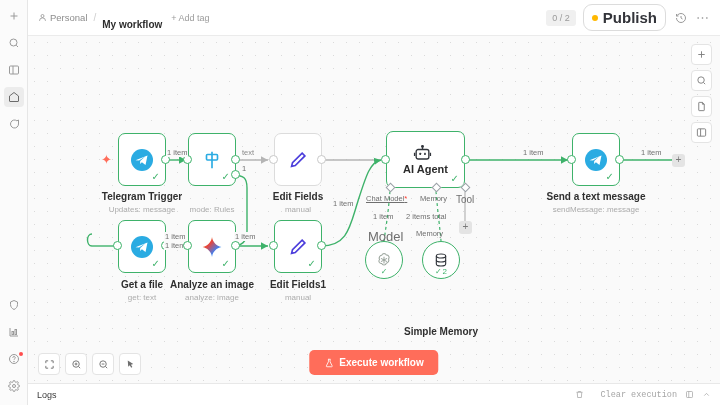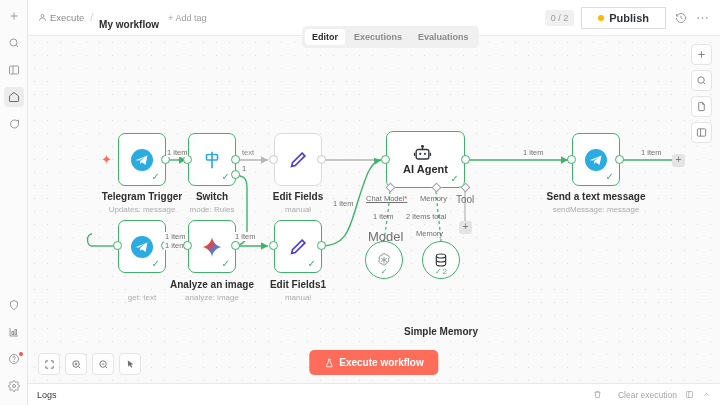--- a/index.html
+++ b/index.html
@@ -219,7 +219,7 @@
           <circle cx="12" cy="8" r="4"></circle>
           <path d="M4 21a8 8 0 0116 0"></path>
         </svg>
-      <span>Execute</span>
+      <span>Personal</span>
     </div>
     <span class="crumb-sep">/</span>
     <span class="crumb-name">My workflow</span>

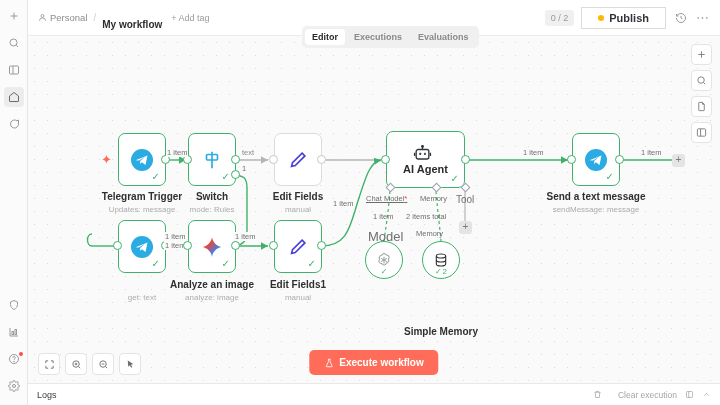--- a/index.html
+++ b/index.html
@@ -46,8 +46,8 @@
     border-radius: 3px; padding: 3px 6px;
   }
   .publish-btn {
-    border: 1px solid #dcdcdc; border-radius: 0; background: #fff;
-    font-size: 11px; color: #33343a; padding: 4px 16px;
+    border: 1px solid #dcdcdc; border-radius: 9px; background: #fff;
+    font-size: 15px; color: #33343a; padding: 4px 8px;
     display: flex; align-items: center; gap: 5px; font-weight: bold;
   }
   .pub-dot { width: 6px; height: 6px; border-radius: 50%; background: #ffb800; }

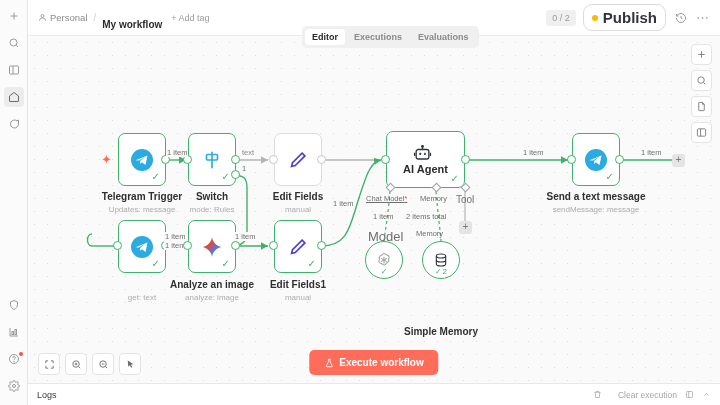--- a/index.html
+++ b/index.html
@@ -242,11 +242,6 @@
     </div>
   </div>
 
-  <div class="tabs">
-    <div class="tab active">Editor</div>
-    <div class="tab">Executions</div>
-    <div class="tab">Evaluations</div>
-  </div>
 
   <div class="canvas">
 

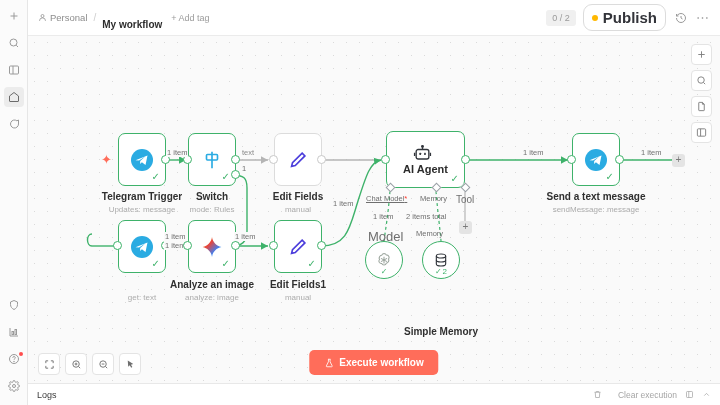--- a/index.html
+++ b/index.html
@@ -308,7 +308,6 @@
     <div class="edgelbl" style="left:138px;top:112px;">1 item</div>
     <div class="edgelbl g" style="left:213px;top:112px;">text</div>
     <div class="edgelbl" style="left:213px;top:128px;">1</div>
-    <div class="nlabel" style="left:120px;top:155px;width:128px;">Switch</div>
     <div class="nsub" style="left:120px;top:169px;width:128px;">mode: Rules</div>
 
     <div class="node gray" style="left:246px;top:97px;width:48px;height:53px;">

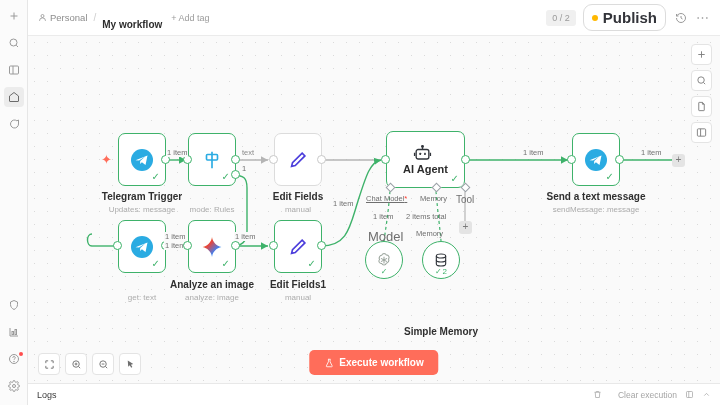--- a/index.html
+++ b/index.html
@@ -331,6 +331,7 @@
     <div class="port" style="left:133px;top:205px;"></div>
     <div class="edgelbl" style="left:136px;top:196px;">1 item</div>
     <div class="edgelbl" style="left:136px;top:205px;">1 item</div>
+    <div class="nlabel" style="left:50px;top:243px;width:128px;">Get a file</div>
     <div class="nsub" style="left:50px;top:257px;width:128px;">get: text</div>
 
     <div class="node" style="left:160px;top:184px;width:48px;height:53px;">

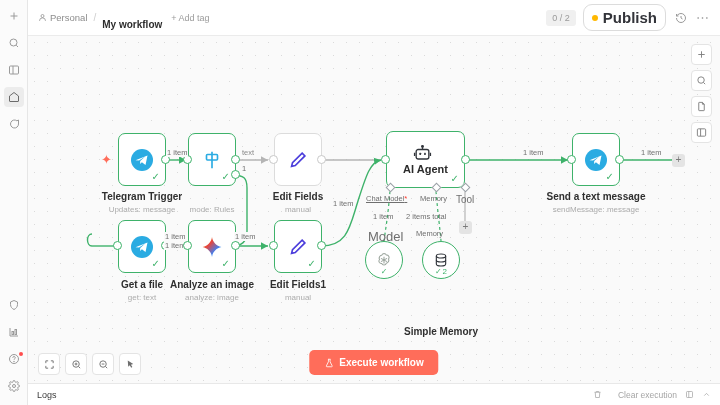--- a/index.html
+++ b/index.html
@@ -147,7 +147,7 @@
   }
   .logs-title { font-size: 9px; color: #3a3a3a; }
   .logs-right { margin-left: auto; display: flex; align-items: center; gap: 8px; color: #a5a5a5; font-size: 8.5px; }
-  .logs-right .li { display: flex; align-items: flex-start; gap: 16px; }
+  .logs-right .li { display: flex; align-items: flex-start; gap: 16px; font-family: Liberation Mono, monospace; }
 </style>
 </head>
 <body>

